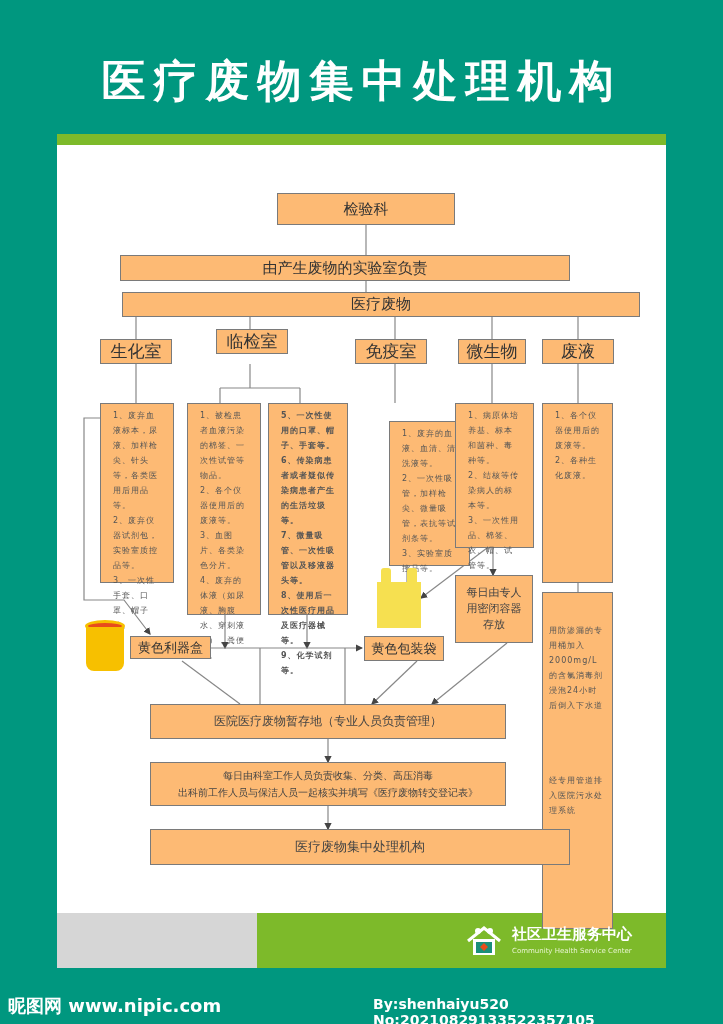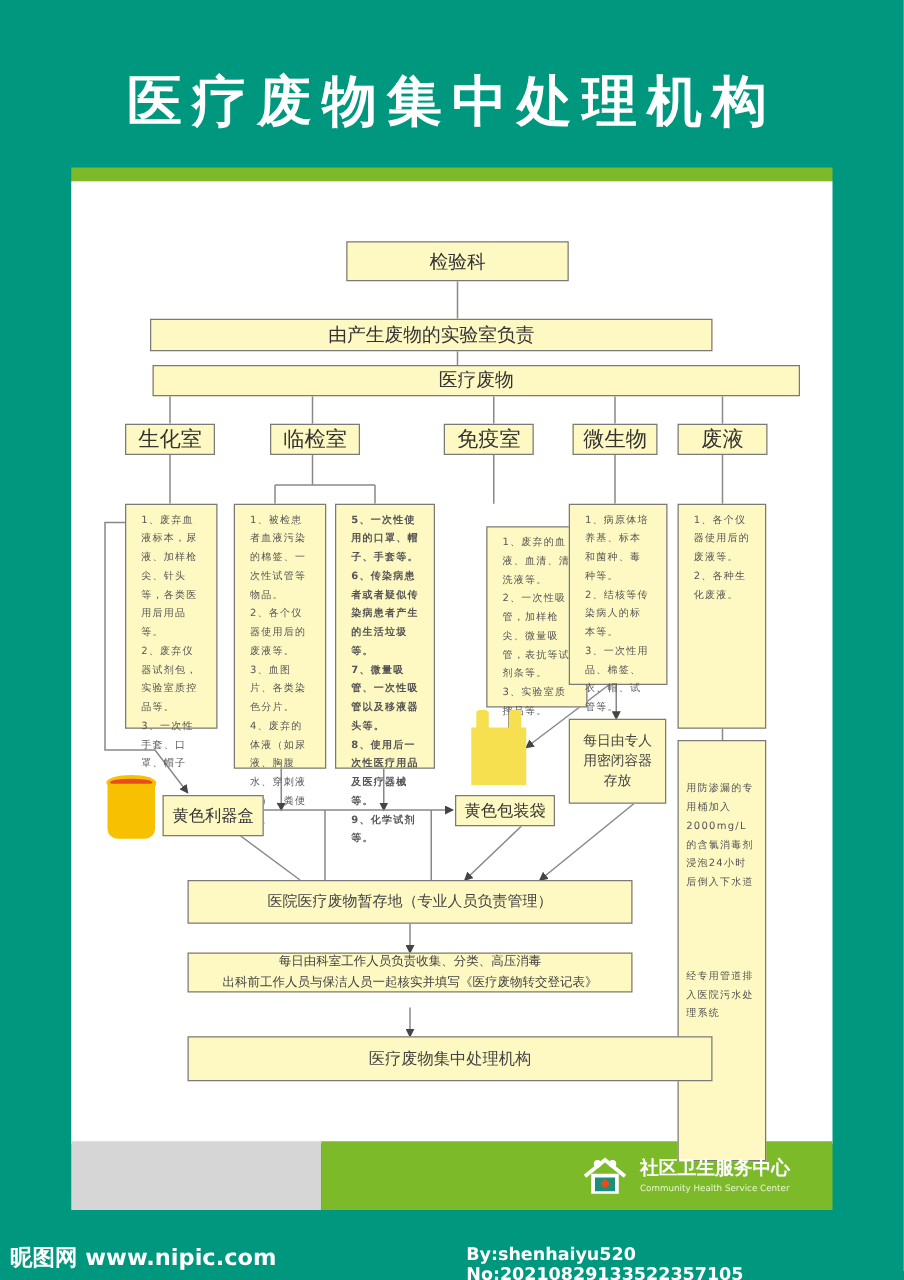--- a/index.html
+++ b/index.html
@@ -10,7 +10,7 @@
   .panel{left:57px;top:145px;width:609px;height:770px;background:#fff;}
   .footer-grey{left:57px;top:913px;width:200px;height:55px;background:#d6d6d6;}
   .footer-green{left:257px;top:913px;width:409px;height:55px;background:#7dba2a;}
-  .box{border:1.5px solid #7a7a7a;background:#fef9c3;color:#333;display:flex;align-items:center;justify-content:center;text-align:center;}
+  .box{border:1.5px solid #7a7a7a;background:#fdba74;color:#333;display:flex;align-items:center;justify-content:center;text-align:center;}
   .tb{font-size:15px;}
   .cat{font-size:17px;}
   .note{font-size:8px;line-height:15px;color:#555;align-items:flex-start;justify-content:flex-start;text-align:left;padding:4px 12px;white-space:pre-line;letter-spacing:1px;}

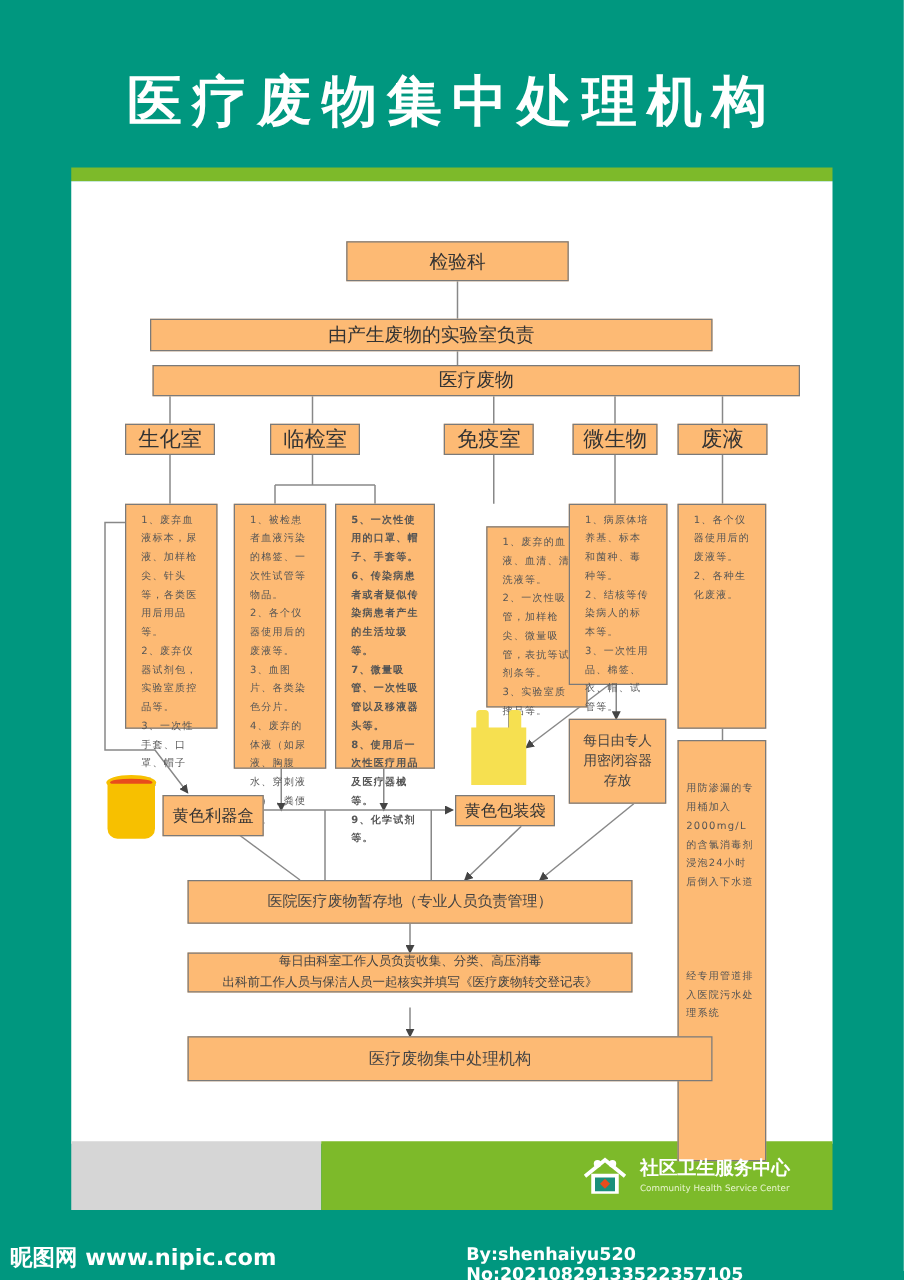--- a/index.html
+++ b/index.html
@@ -75,7 +75,7 @@
 <div class="abs box tb" style="left:122px;top:292px;width:518px;height:25px;">医疗废物</div>
 
 <div class="abs box cat" style="left:100px;top:339px;width:72px;height:25px;">生化室</div>
-<div class="abs box cat" style="left:216px;top:339px;width:72px;height:25px;">临检室</div>
+<div class="abs box cat" style="left:216px;top:329px;width:72px;height:25px;">临检室</div>
 <div class="abs box cat" style="left:355px;top:339px;width:72px;height:25px;">免疫室</div>
 <div class="abs box cat" style="left:458px;top:339px;width:68px;height:25px;">微生物</div>
 <div class="abs box cat" style="left:542px;top:339px;width:72px;height:25px;">废液</div>

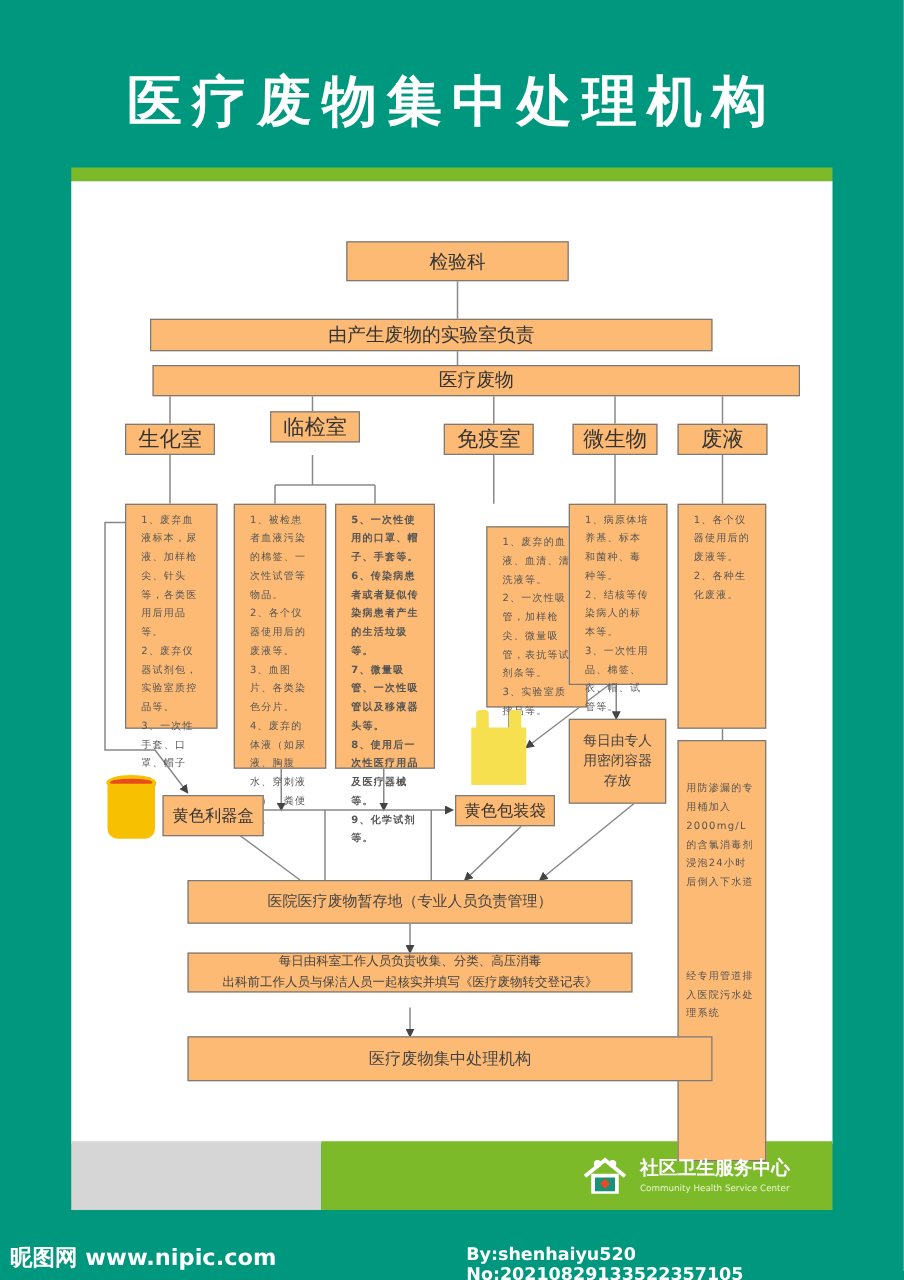--- a/index.html
+++ b/index.html
@@ -111,7 +111,7 @@
   <div style="position:absolute;left:2px;top:0;width:40px;height:12px;border-radius:50%;background:#e84c1c;border:3px solid #f7c000;box-sizing:border-box;"></div>
   <div style="position:absolute;left:3px;top:7px;width:38px;height:44px;background:#f7c000;border-radius:0 0 8px 8px;"></div>
 </div>
-<div class="abs box tb" style="left:130px;top:636px;width:81px;height:33px;font-size:13px;font-family:Liberation Serif, serif;">黄色利器盒</div>
+<div class="abs box tb" style="left:130px;top:636px;width:81px;height:23px;font-size:13px;font-family:Liberation Serif, serif;">黄色利器盒</div>
 
 <div class="abs" style="left:377px;top:568px;width:44px;height:60px;">
   <div style="position:absolute;left:4px;top:0;width:10px;height:20px;background:#f6e050;border-radius:3px;"></div>

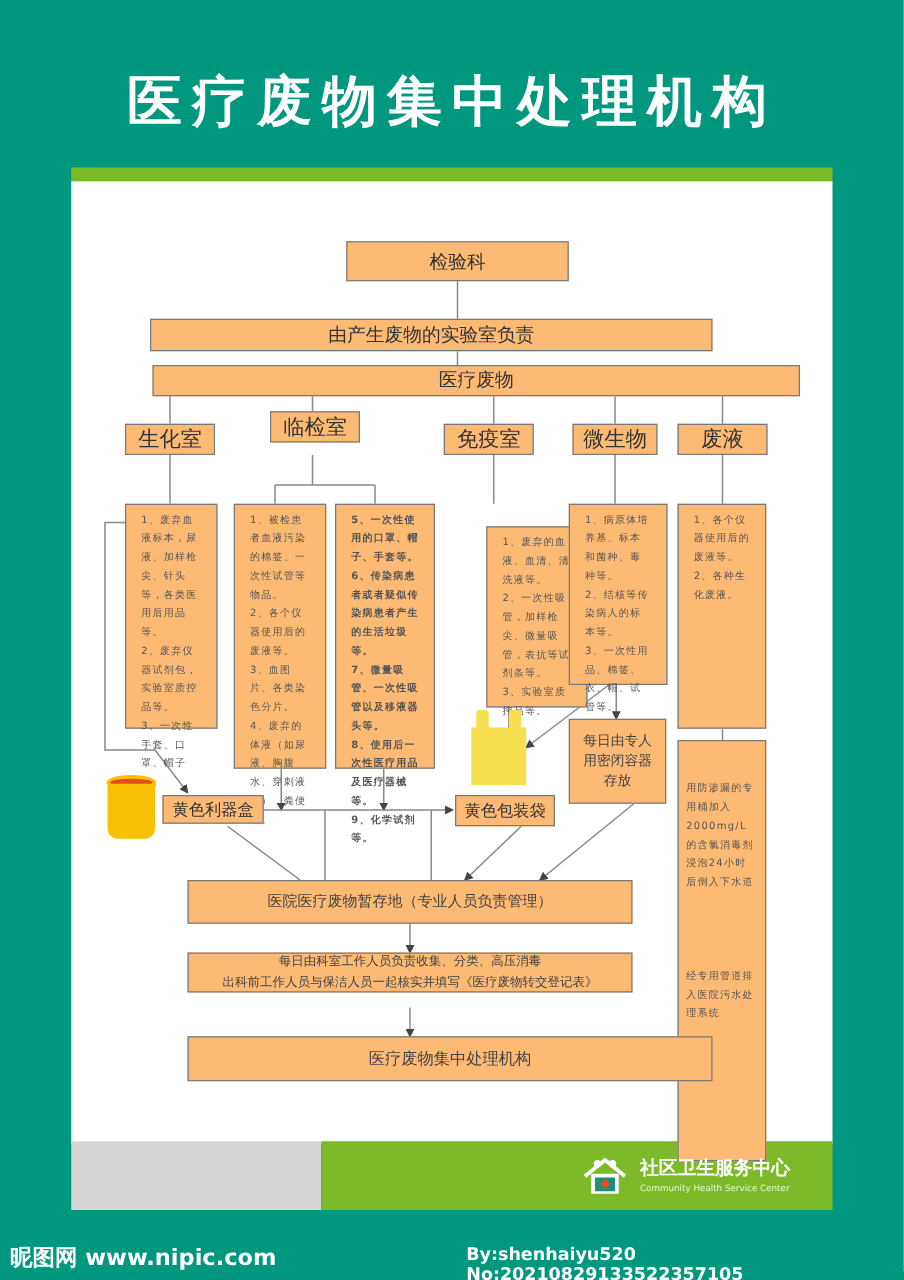--- a/index.html
+++ b/index.html
@@ -123,7 +123,7 @@
 <div class="abs box" style="left:455px;top:575px;width:78px;height:68px;font-size:11px;line-height:16px;color:#444;padding:4px 6px;">每日由专人用密闭容器存放</div>
 
 <div class="abs box wide" style="left:150px;top:704px;width:356px;height:35px;font-size:12px;">医院医疗废物暂存地（专业人员负责管理）</div>
-<div class="abs box wide" style="left:150px;top:762px;width:356px;height:32px;flex-direction:column;font-size:10px;line-height:17px;">
+<div class="abs box wide" style="left:150px;top:762px;width:356px;height:44px;flex-direction:column;font-size:10px;line-height:17px;">
   <div>每日由科室工作人员负责收集、分类、高压消毒</div>
   <div>出科前工作人员与保洁人员一起核实并填写《医疗废物转交登记表》</div>
 </div>

